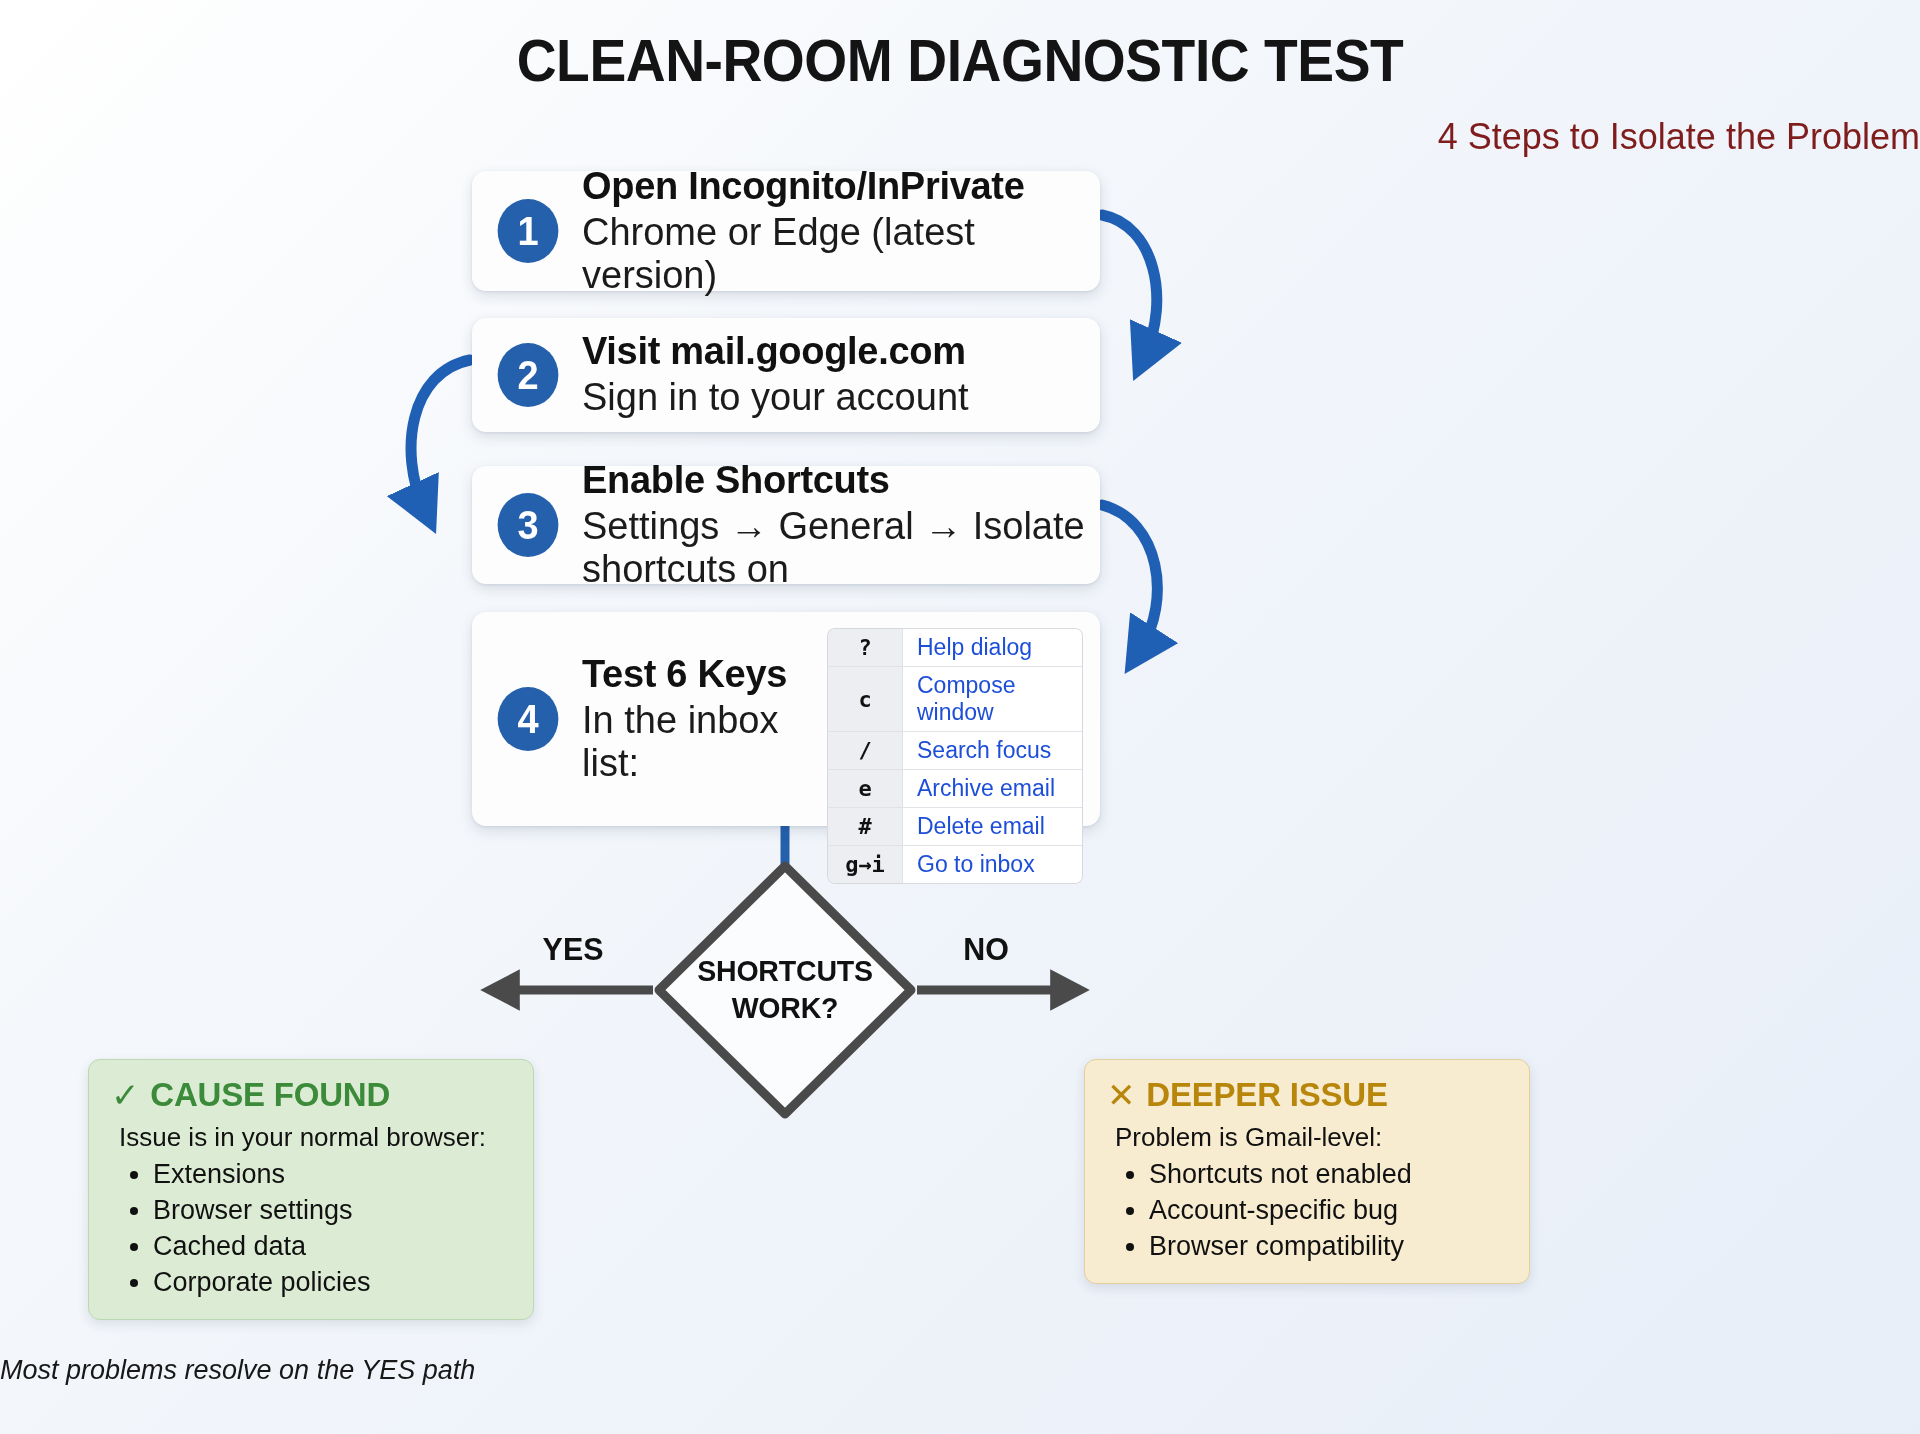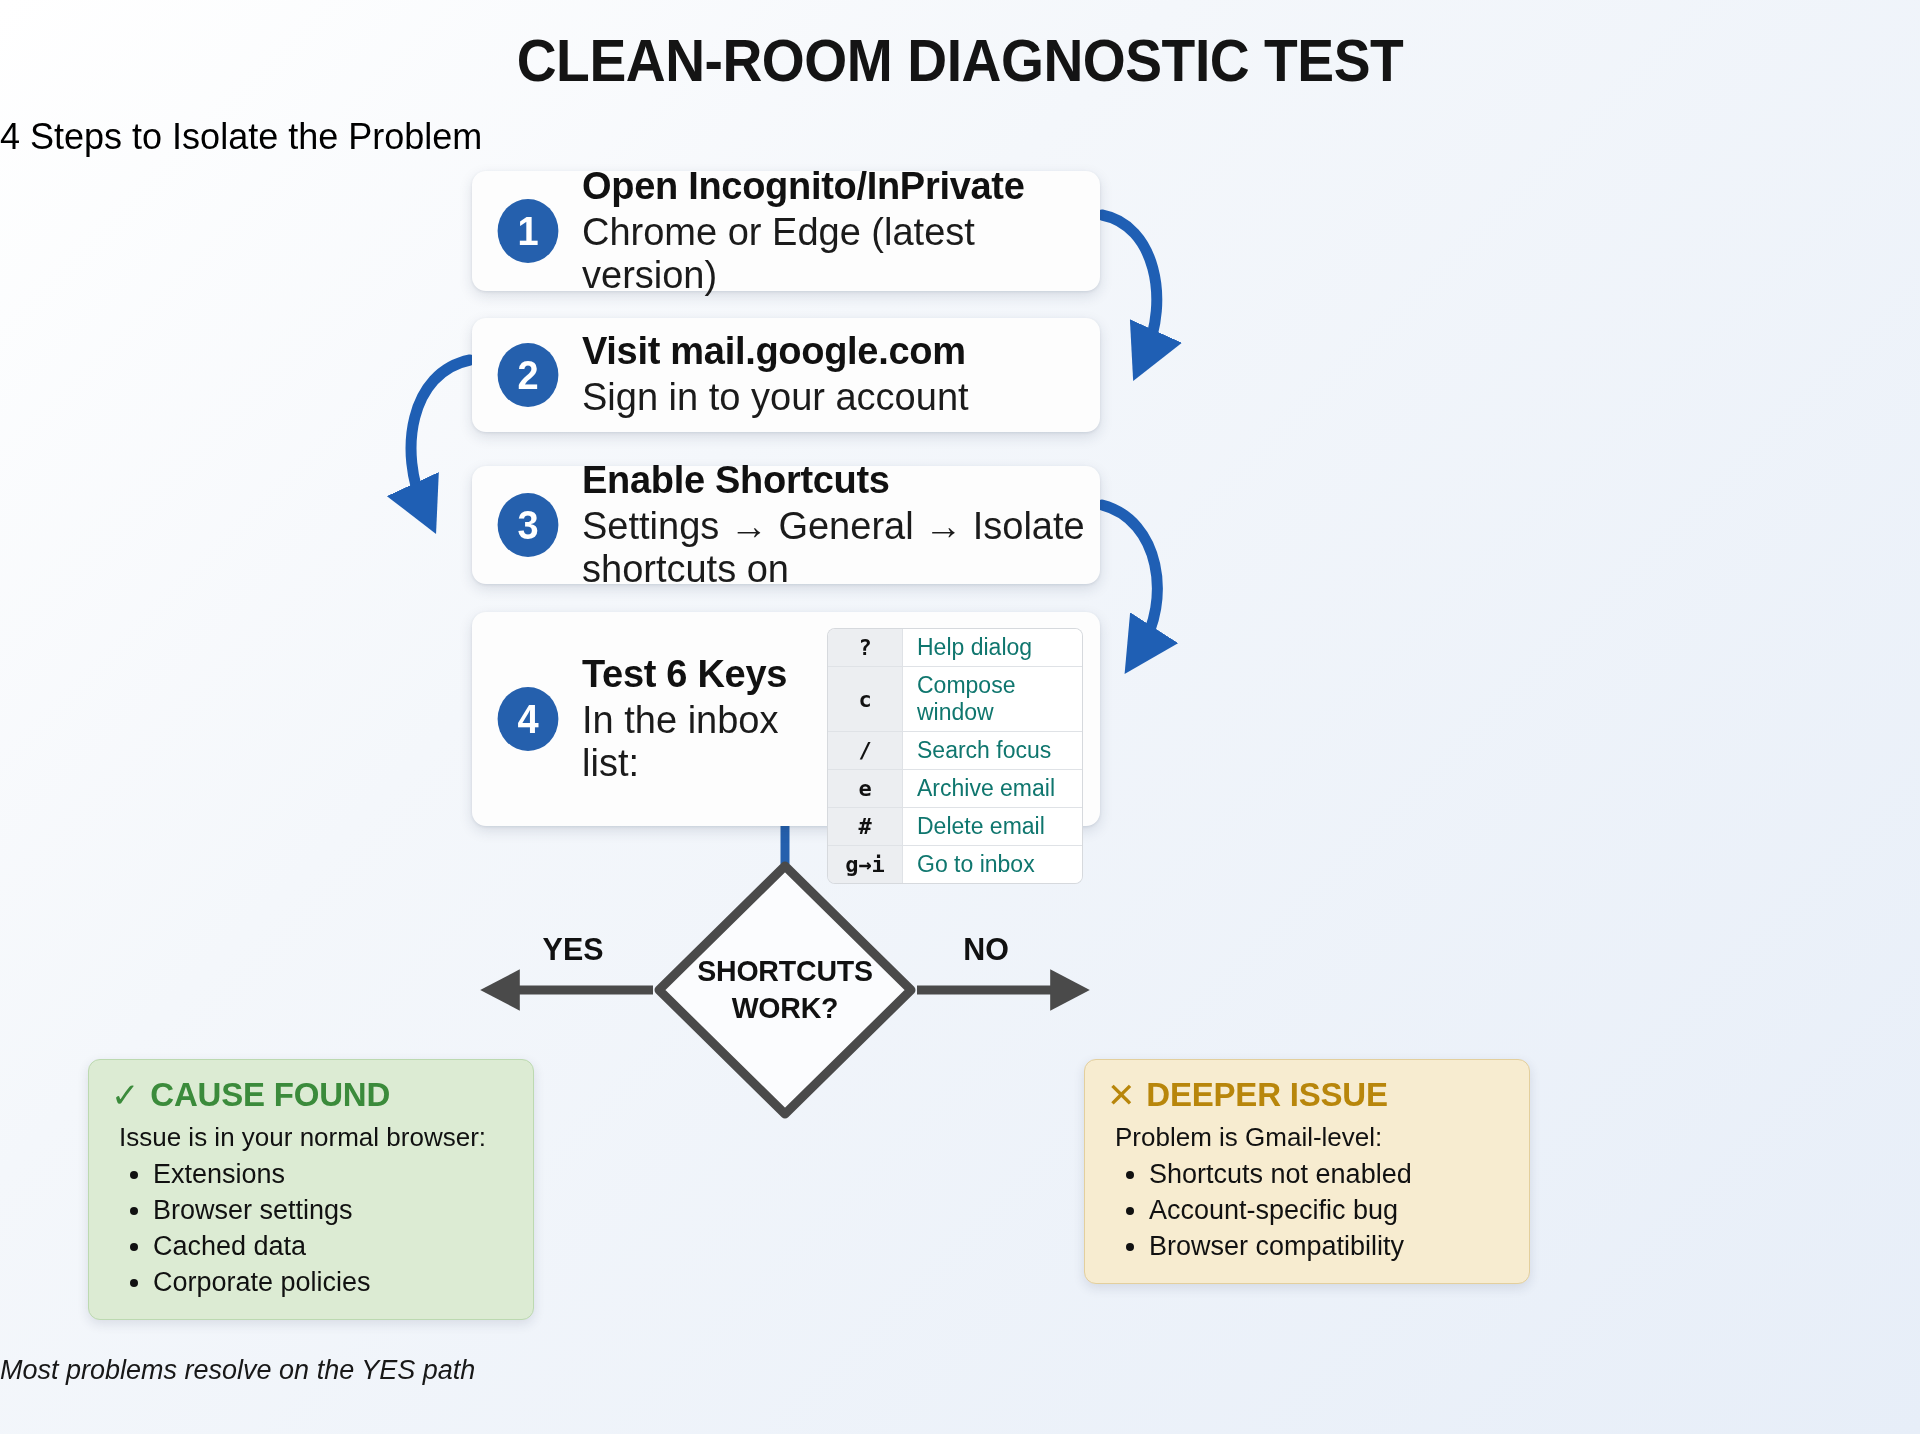--- a/index.html
+++ b/index.html
@@ -24,8 +24,8 @@
   }
   .subtitle{
     position:absolute;left:0;right:0;top:116px;
-    text-align:left;
-    font-size:36px;color:#000000;
+    text-align:right;
+    font-size:36px;color:#7f1d1d;
   }
 
   

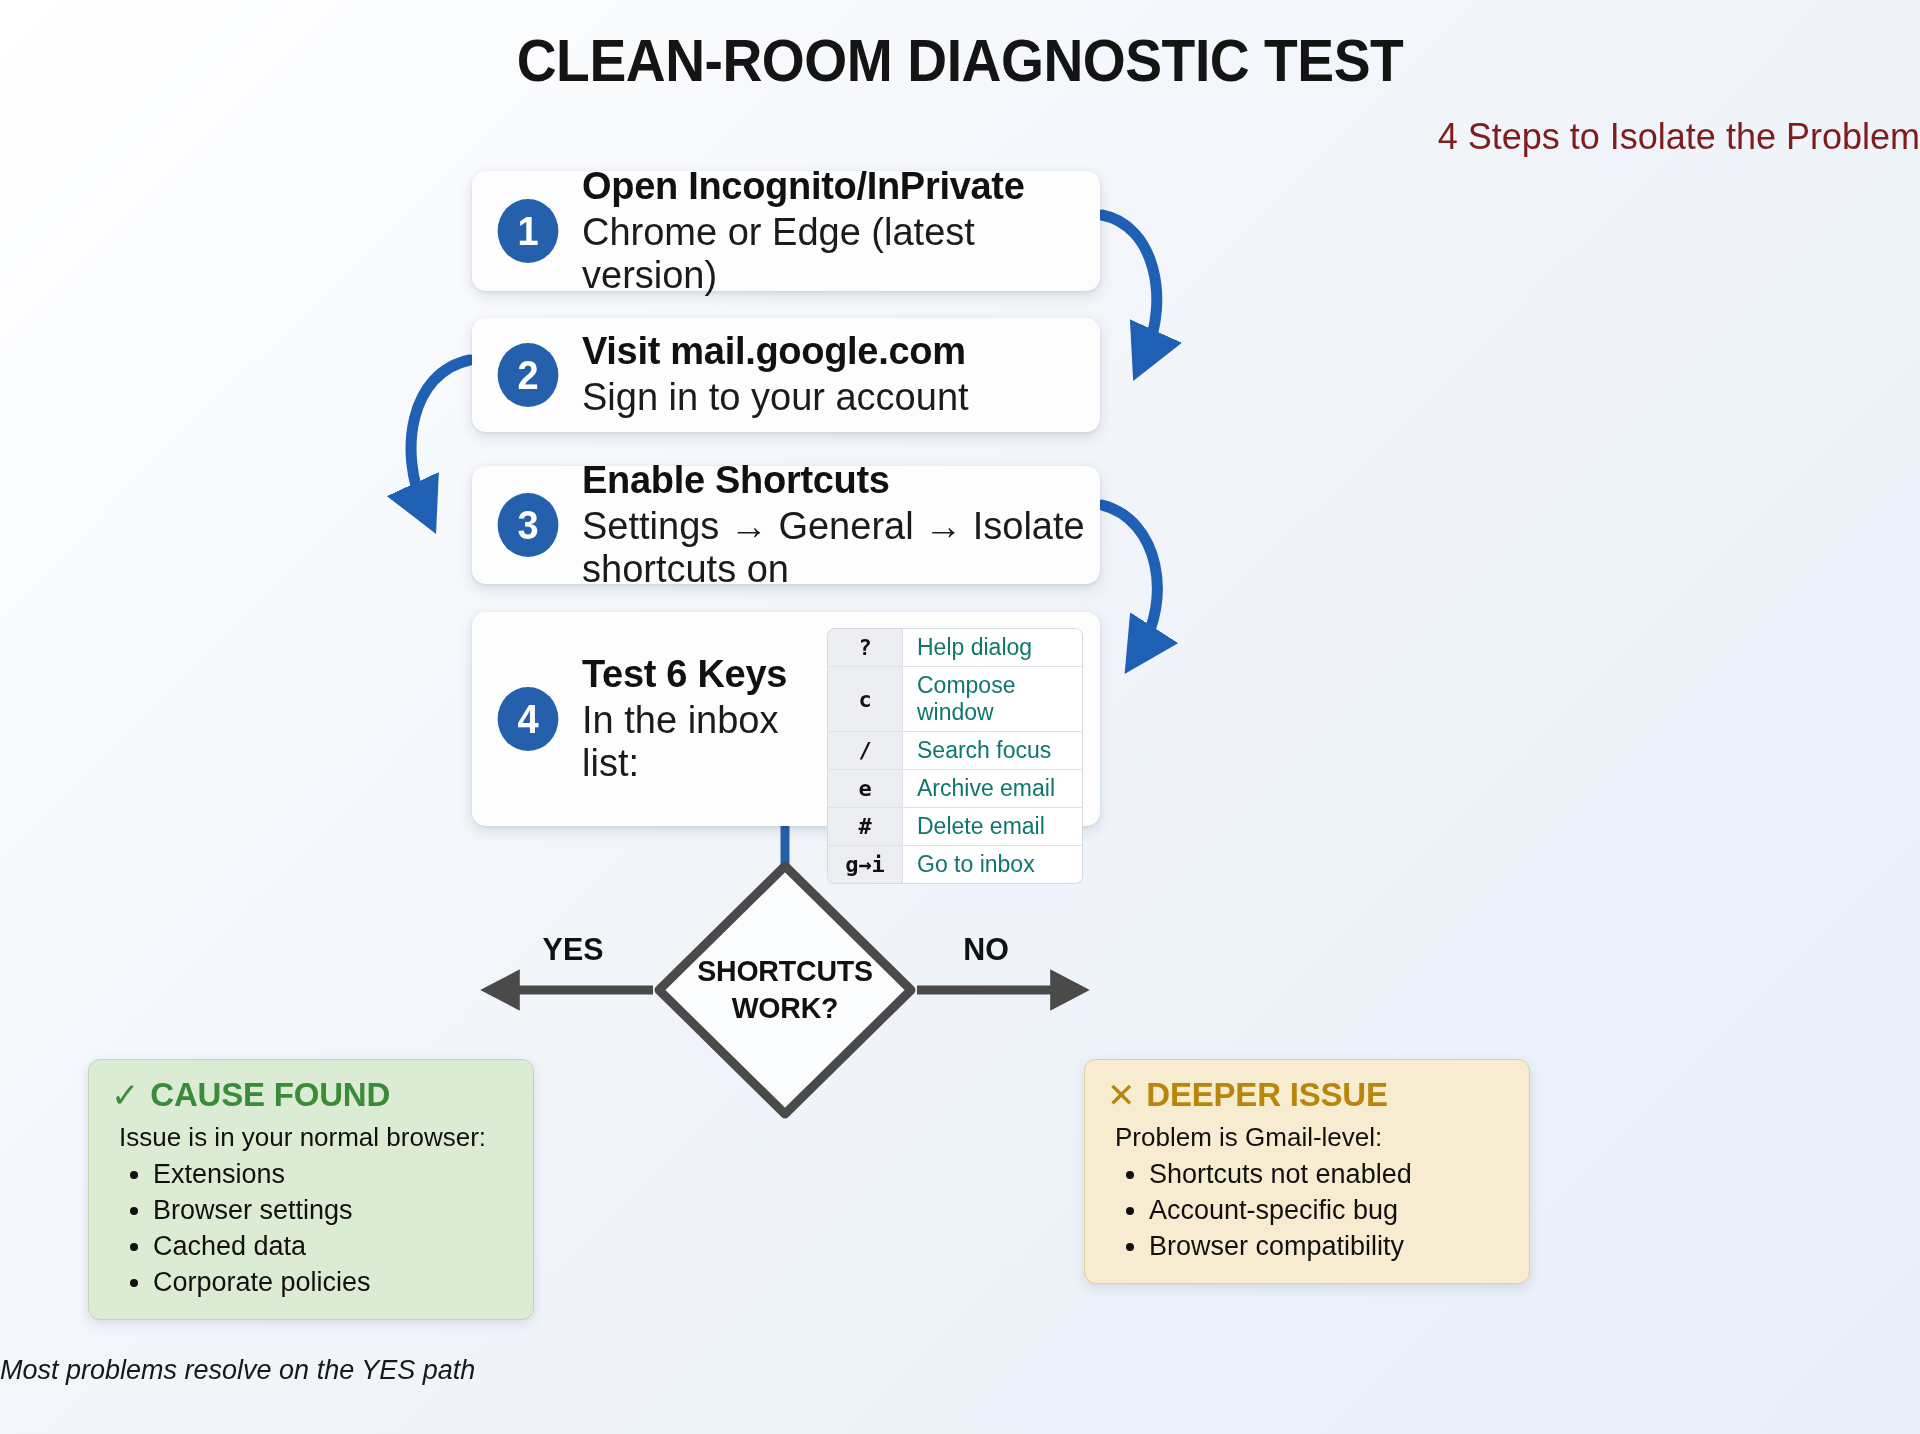--- a/index.html
+++ b/index.html
@@ -82,7 +82,7 @@
     border-right:1px solid #dfe2e6;
     color:#111;
   }
-  .keytable td.d{padding-left:14px;color:#0f766e;font-size:23px;}
+  .keytable td.d{padding-left:14px;color:#1d4ed8;font-size:23px;}
 
   
   .wire{position:absolute;left:0;top:0;width:1920px;height:1434px;pointer-events:none;}

